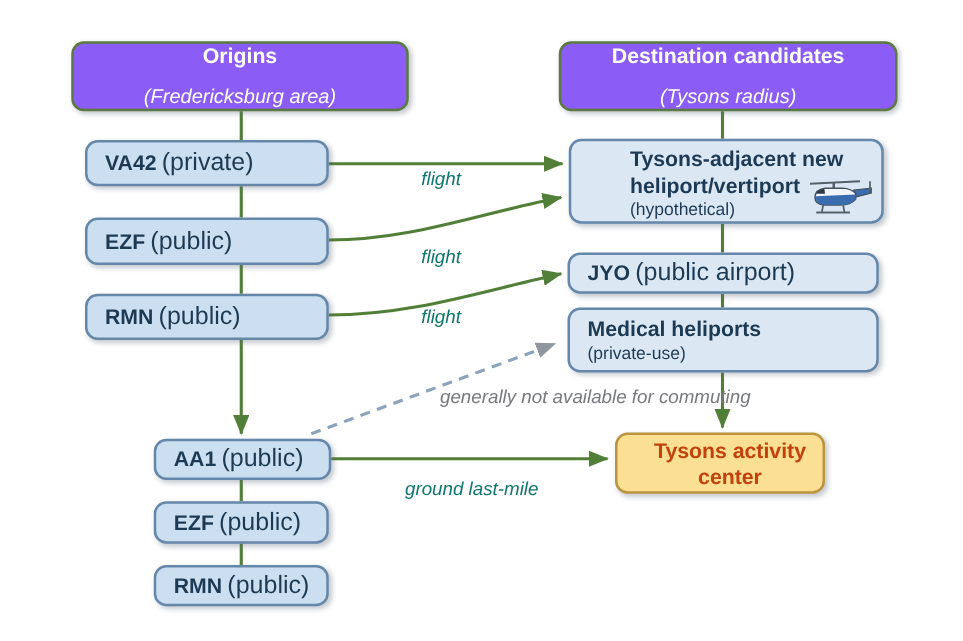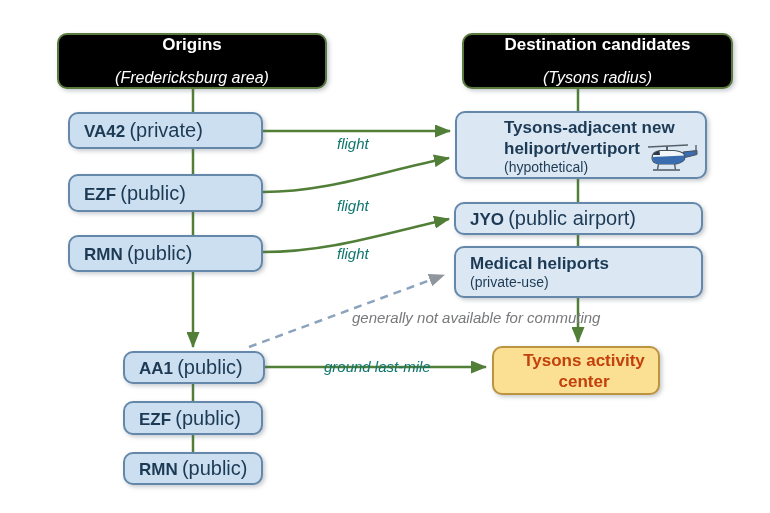--- a/index.html
+++ b/index.html
@@ -15,7 +15,7 @@
     box-shadow:2px 2px 4px rgba(90,100,115,.35);
   }
   .green-header{
-    background:#000000;border:2px solid #5b7a40;color:#ffffff;text-align:center;gap:12px;
+    background:#8b5cf6;border:2px solid #5b7a40;color:#ffffff;text-align:center;gap:12px;
   }
   .green-header .title{font-weight:bold;font-size:17px;line-height:22px;}
   .green-header .subtitle{font-style:italic;font-size:16px;line-height:20px;}

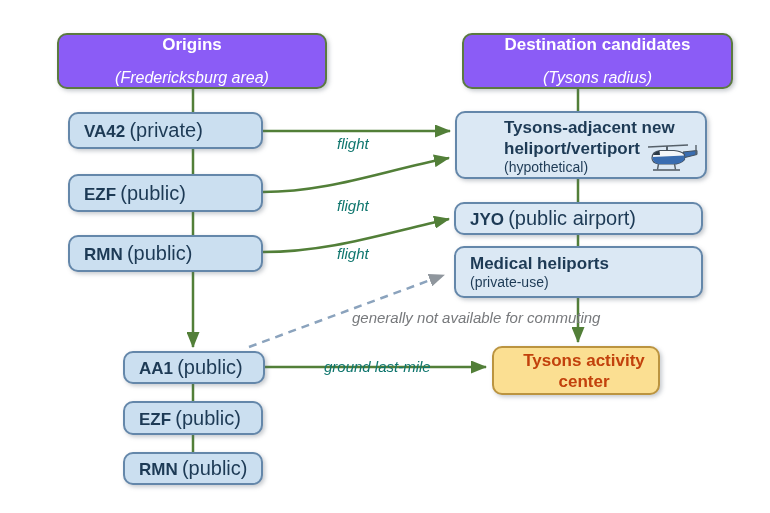--- a/index.html
+++ b/index.html
@@ -75,7 +75,7 @@
     <div class="title">Origins</div>
     <div class="subtitle">(Fredericksburg area)</div>
   </div>
-  <div class="node green-header" style="left:462px;top:33px;width:271px;height:56px;">
+  <div class="node green-header" style="left:447px;top:33px;width:271px;height:56px;">
     <div class="title">Destination candidates</div>
     <div class="subtitle">(Tysons radius)</div>
   </div>

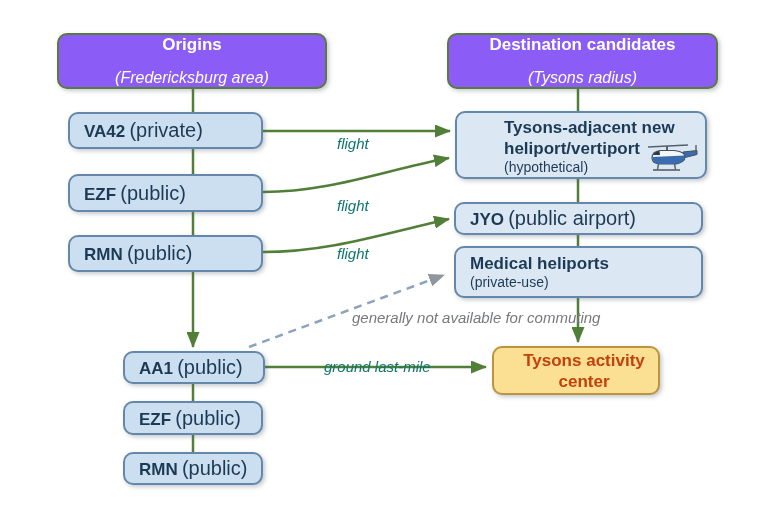--- a/index.html
+++ b/index.html
@@ -133,7 +133,7 @@
   <div class="edge-label" style="left:337px;top:135px;">flight</div>
   <div class="edge-label" style="left:337px;top:197px;">flight</div>
   <div class="edge-label" style="left:337px;top:245px;">flight</div>
-  <div class="edge-label" style="left:324px;top:358px;">ground last-mile</div>
+  <div class="edge-label" style="left:324px;top:383px;">ground last-mile</div>
   <div class="edge-label muted" style="left:352px;top:309px;">generally not available for commuting</div>
 
 </div>

